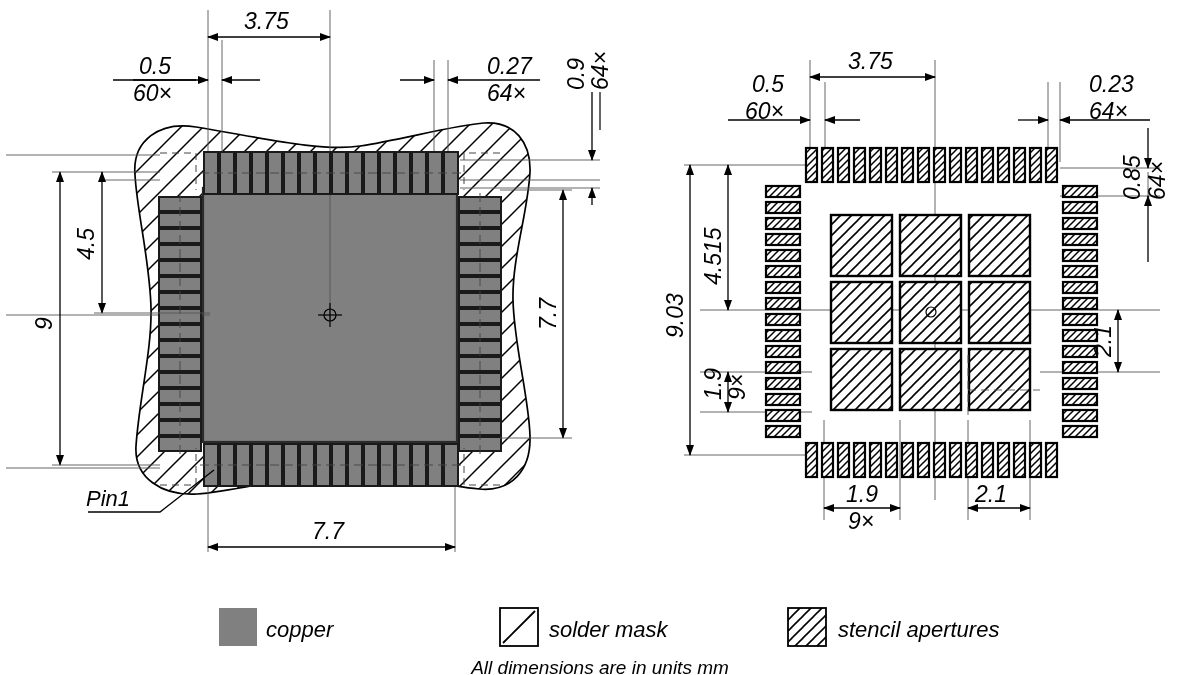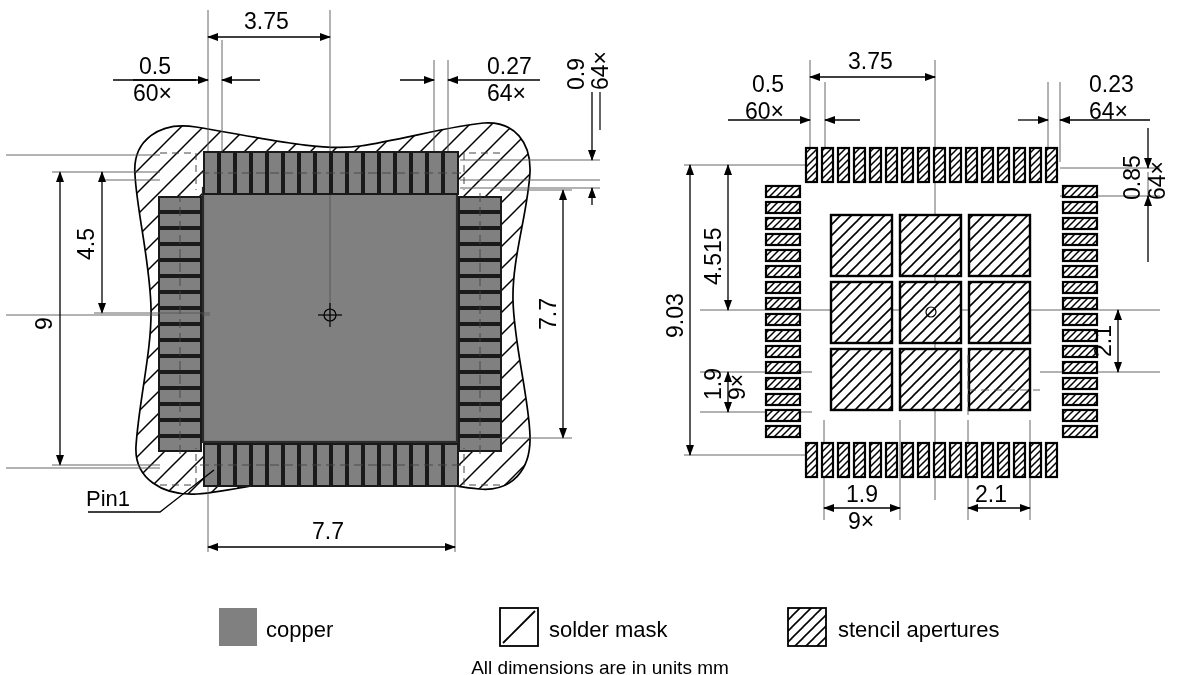--- a/index.html
+++ b/index.html
@@ -5,7 +5,7 @@
   html,body{margin:0;padding:0;background:#ffffff;}
   body{width:1200px;height:675px;overflow:hidden;
        font-family:"Liberation Sans","DejaVu Sans",sans-serif;}
-  #stage{position:relative;width:1200px;height:675px;background:#fff;}
+  #stage{position:relative;width:1200px;height:675px;background:#fff;font-style:italic;}
   svg{display:block;}
   .dimtxt{font-family:"Liberation Sans","DejaVu Sans",sans-serif;
           font-size:23px;fill:#000;}

